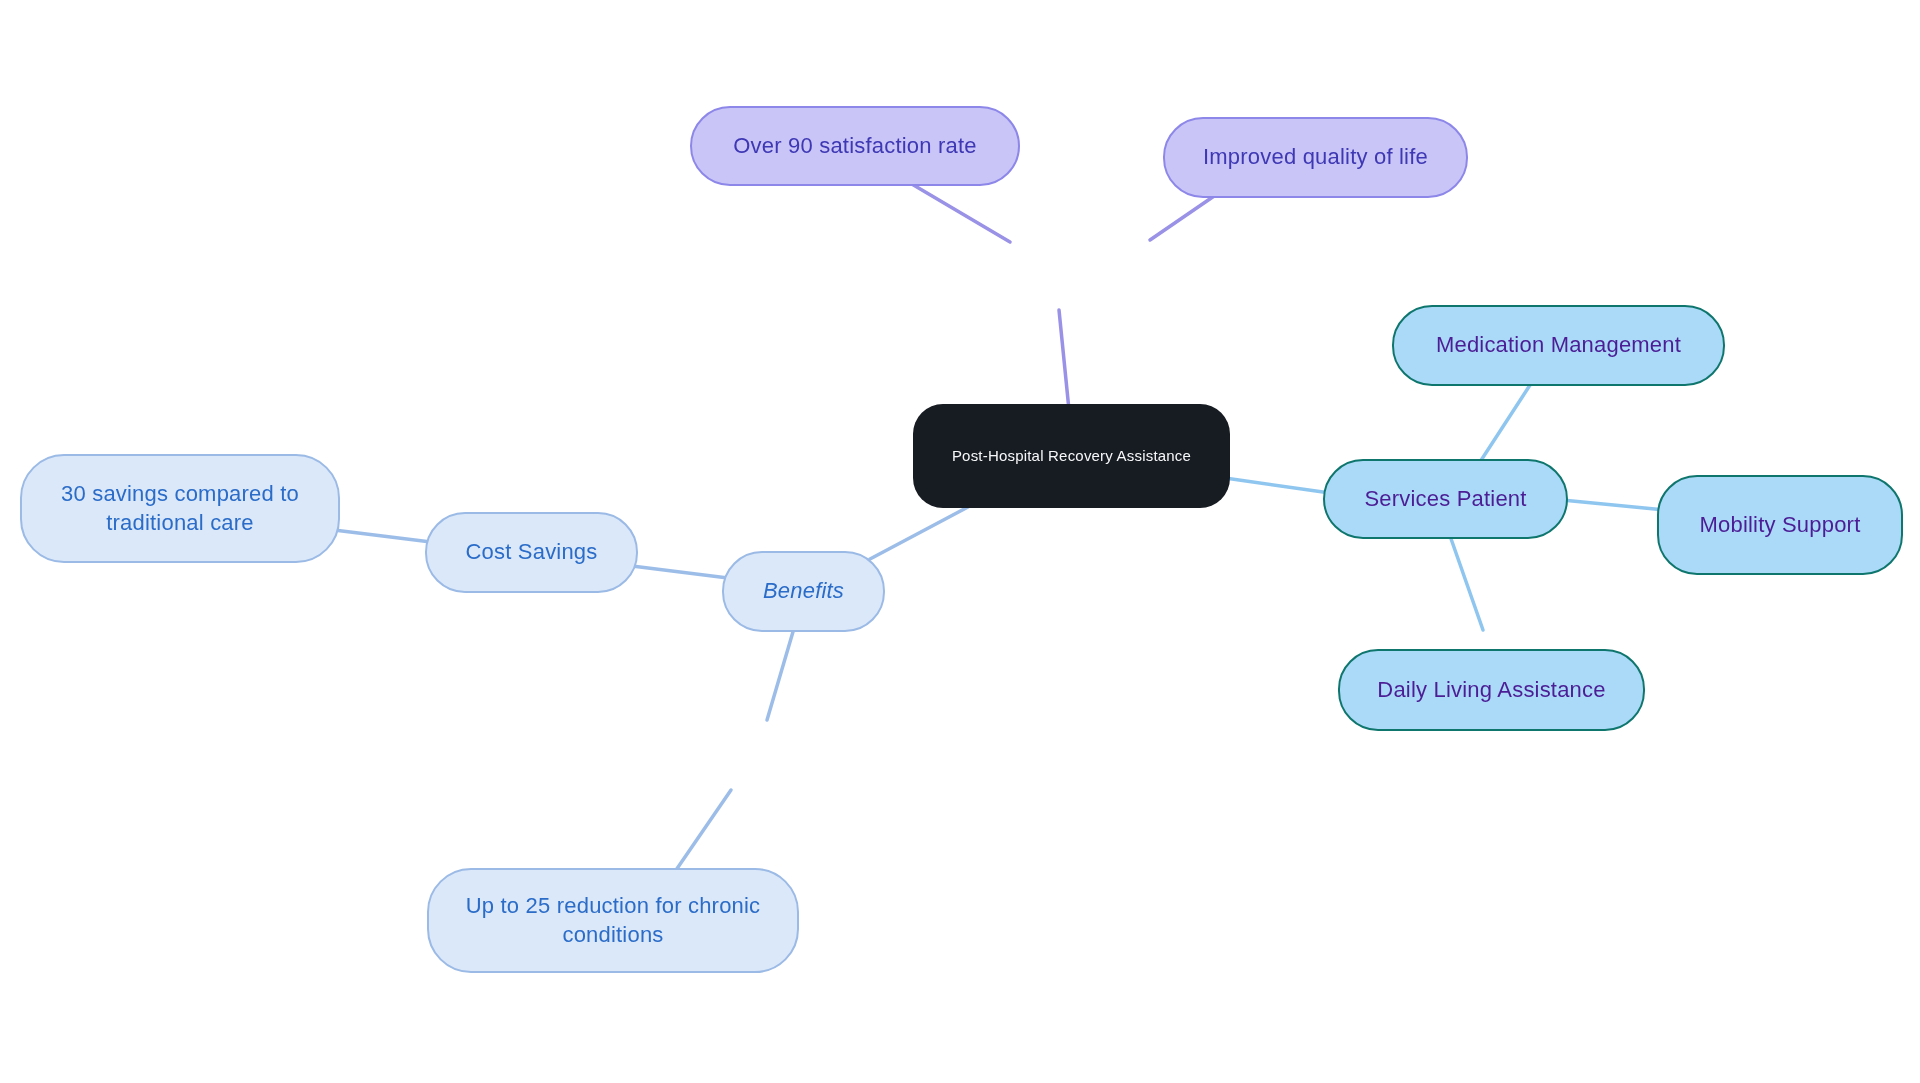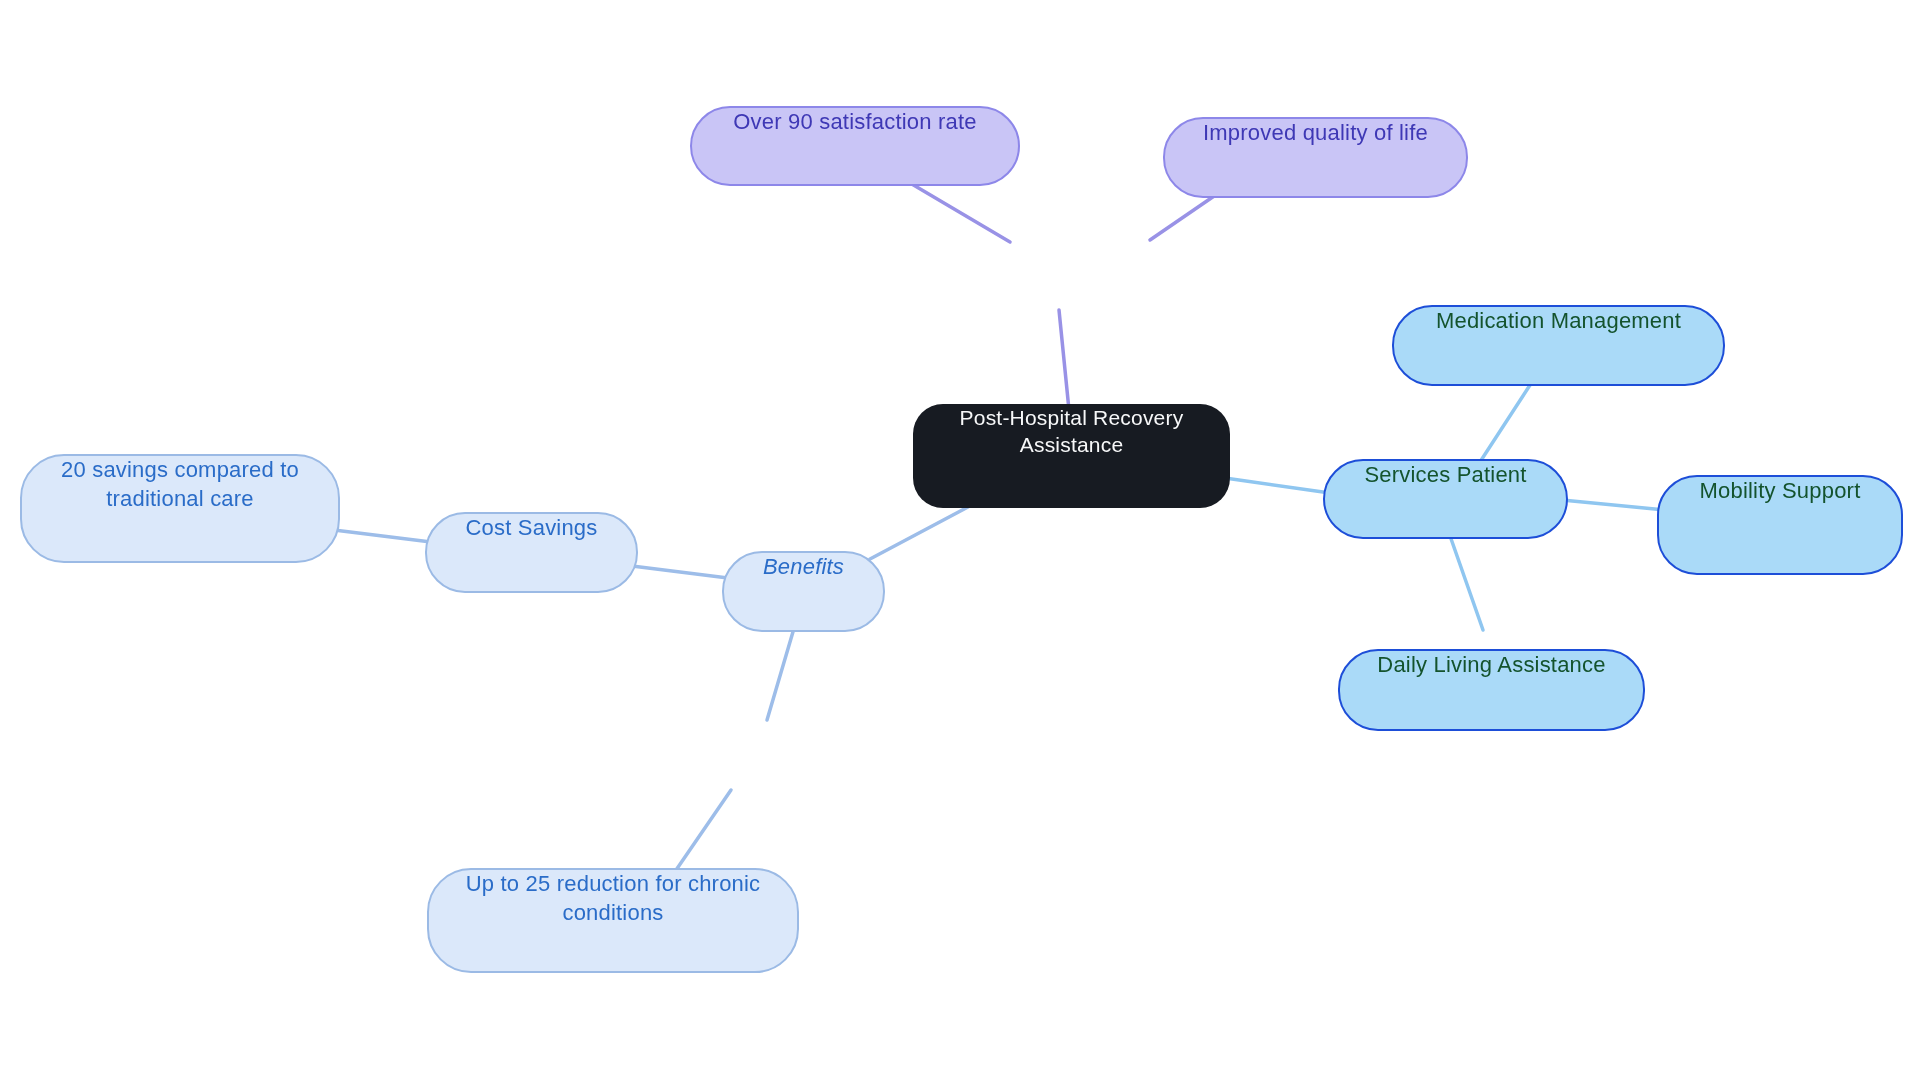--- a/index.html
+++ b/index.html
@@ -24,7 +24,7 @@
   .node {
     position: absolute;
     display: flex;
-    align-items: flex-start;
+    align-items: center;
     justify-content: center;
     text-align: center;
     box-sizing: border-box;

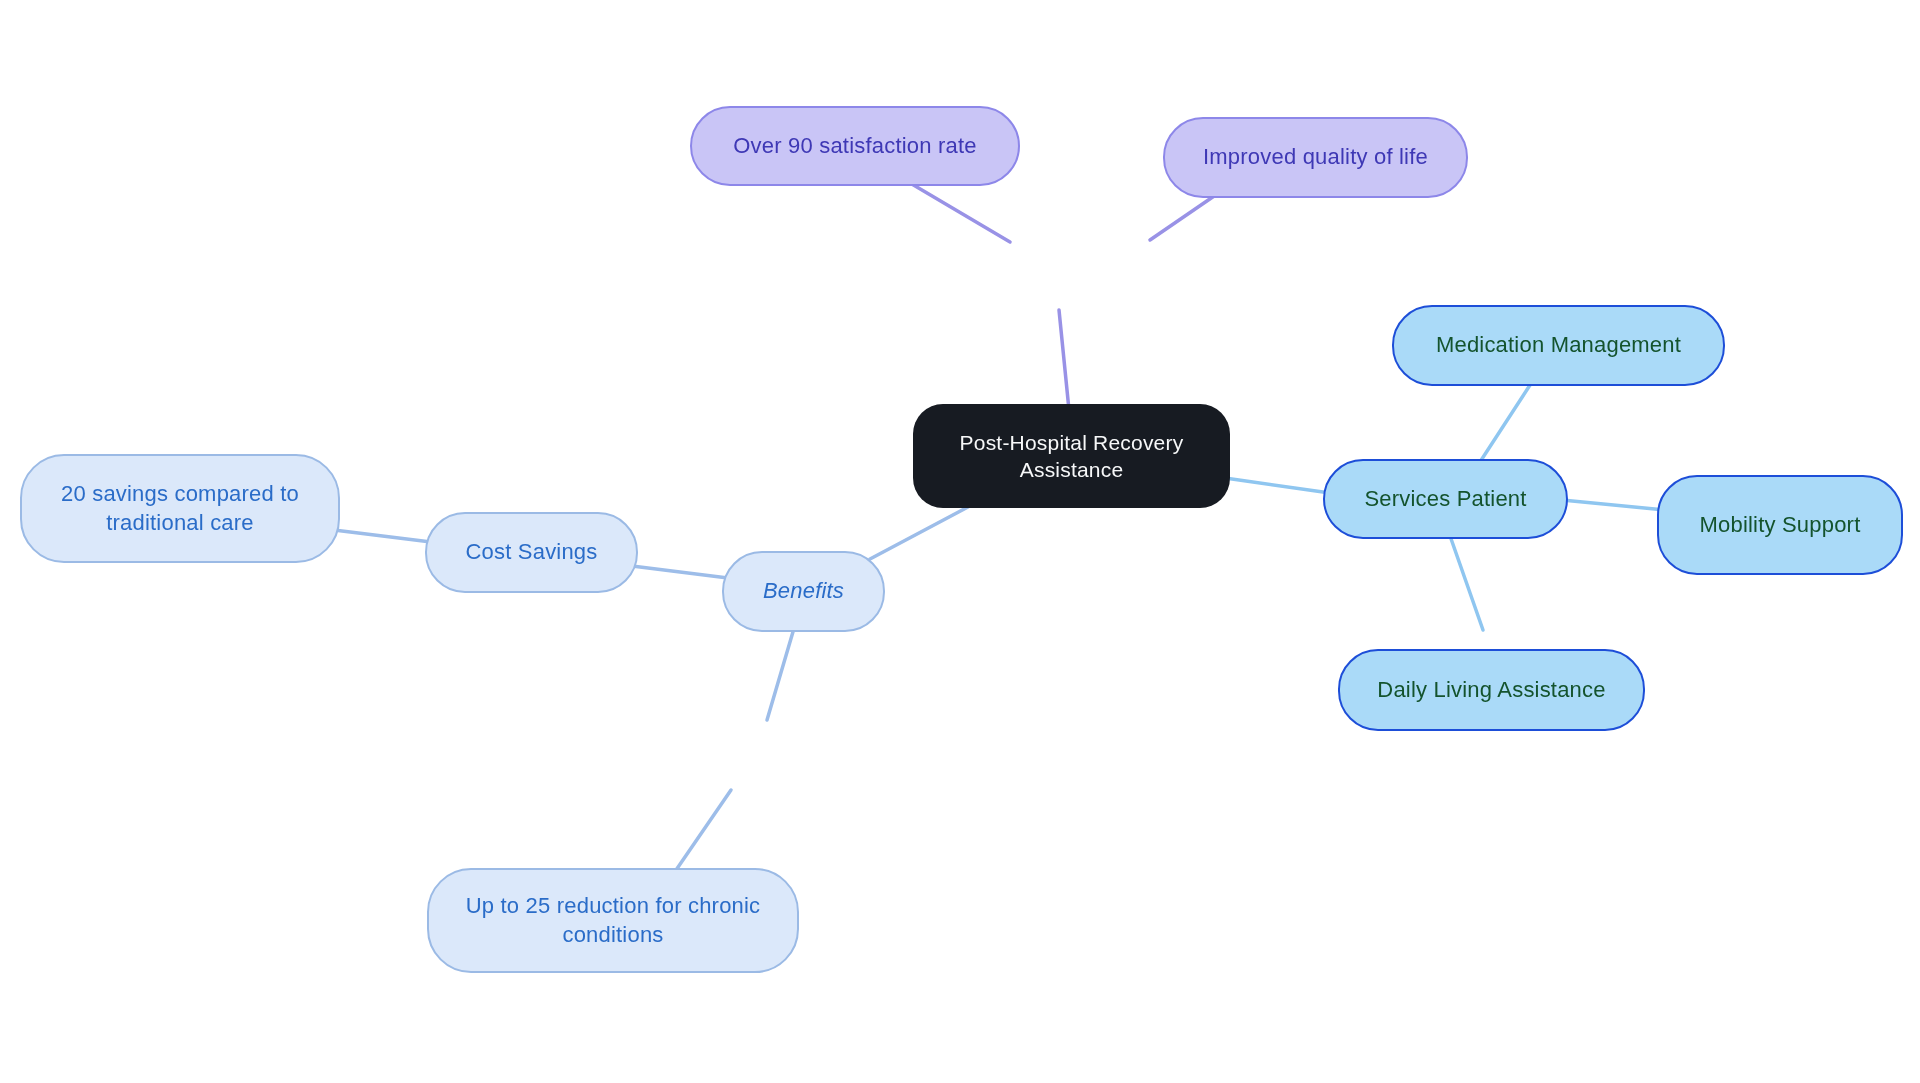--- a/index.html
+++ b/index.html
@@ -47,8 +47,8 @@
   }
   .node--cyan {
     background: #aadaf8;
-    border: 2px solid #1d4ed8;
-    color: #14532d;
+    border: 2px solid #0f766e;
+    color: #4c1d95;
   }
   .node--peri {
     background: #dbe8fa;

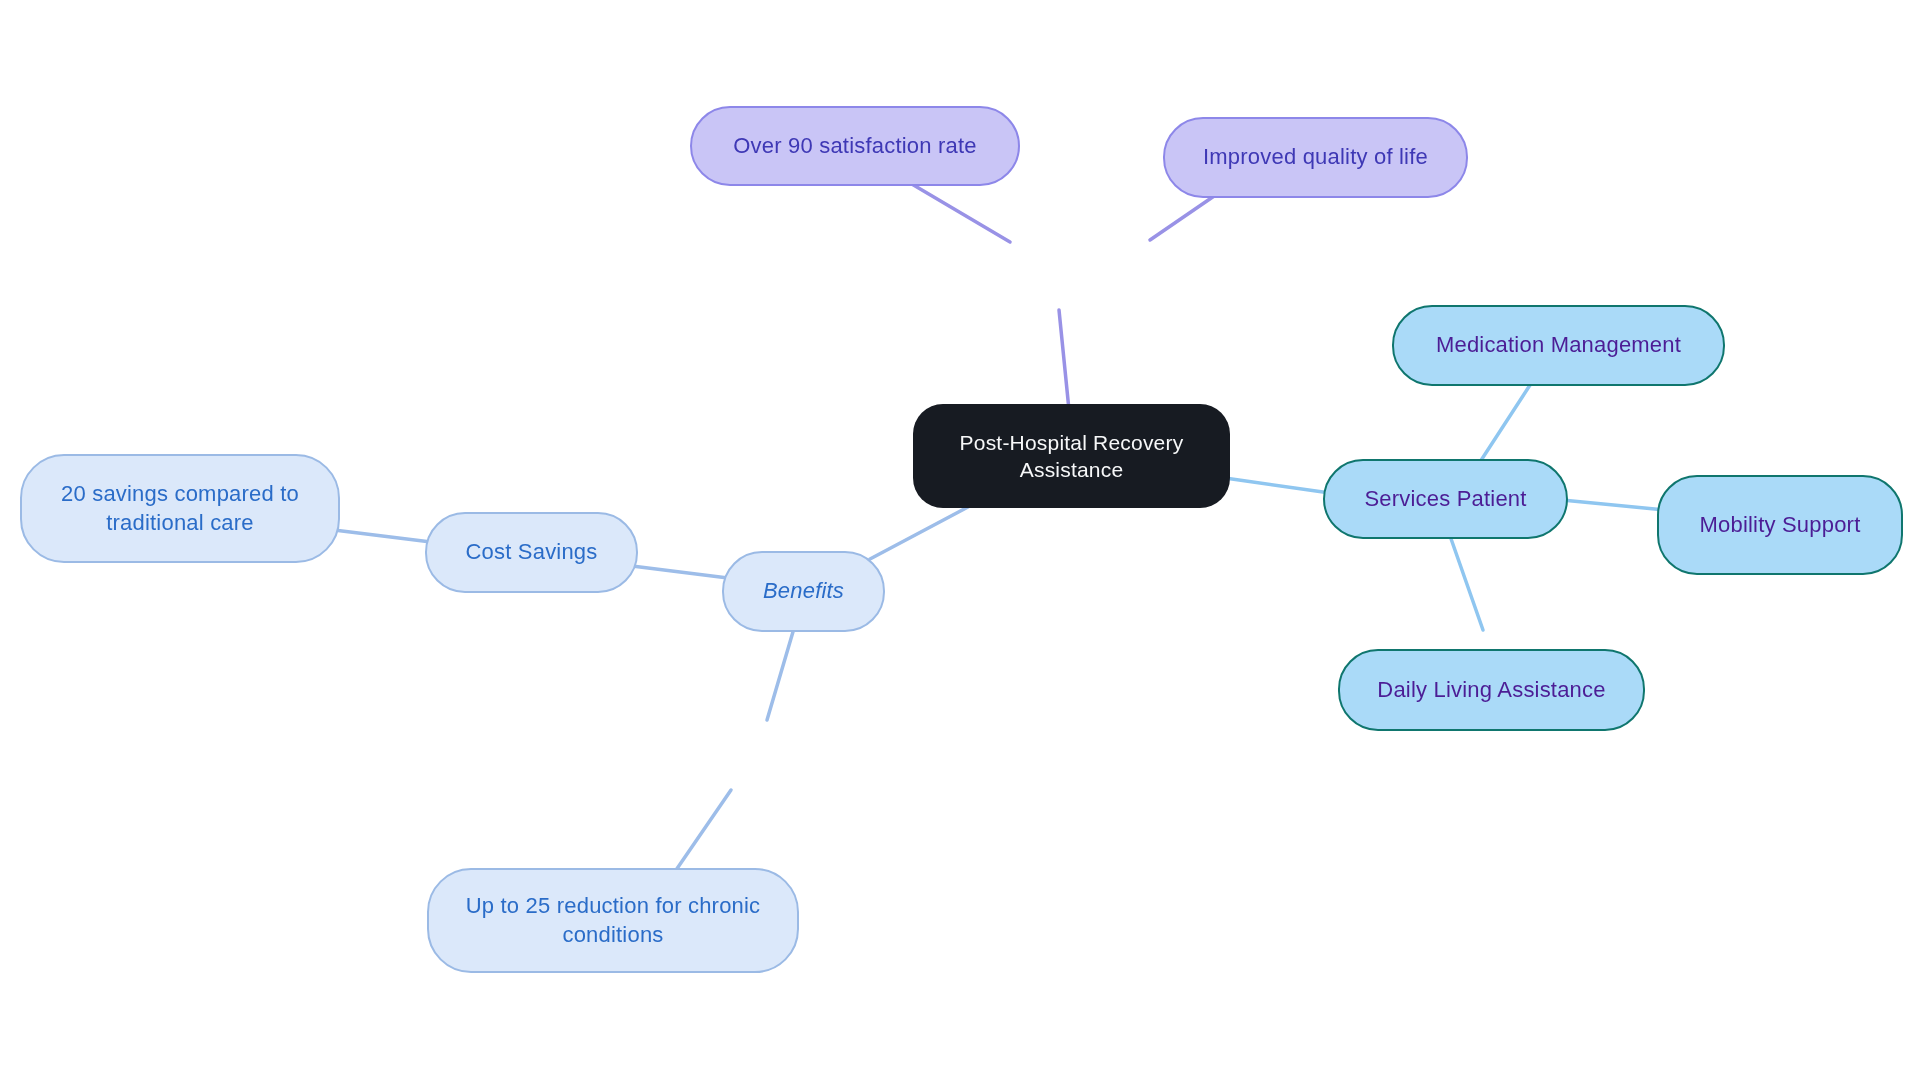--- a/index.html
+++ b/index.html
@@ -38,7 +38,7 @@
     background: #171b22;
     color: #f7f8f9;
     border-radius: 30px;
-    font-size: 21px;
+    font-size: 15px;
   }
   .node--purple {
     background: #c9c5f6;

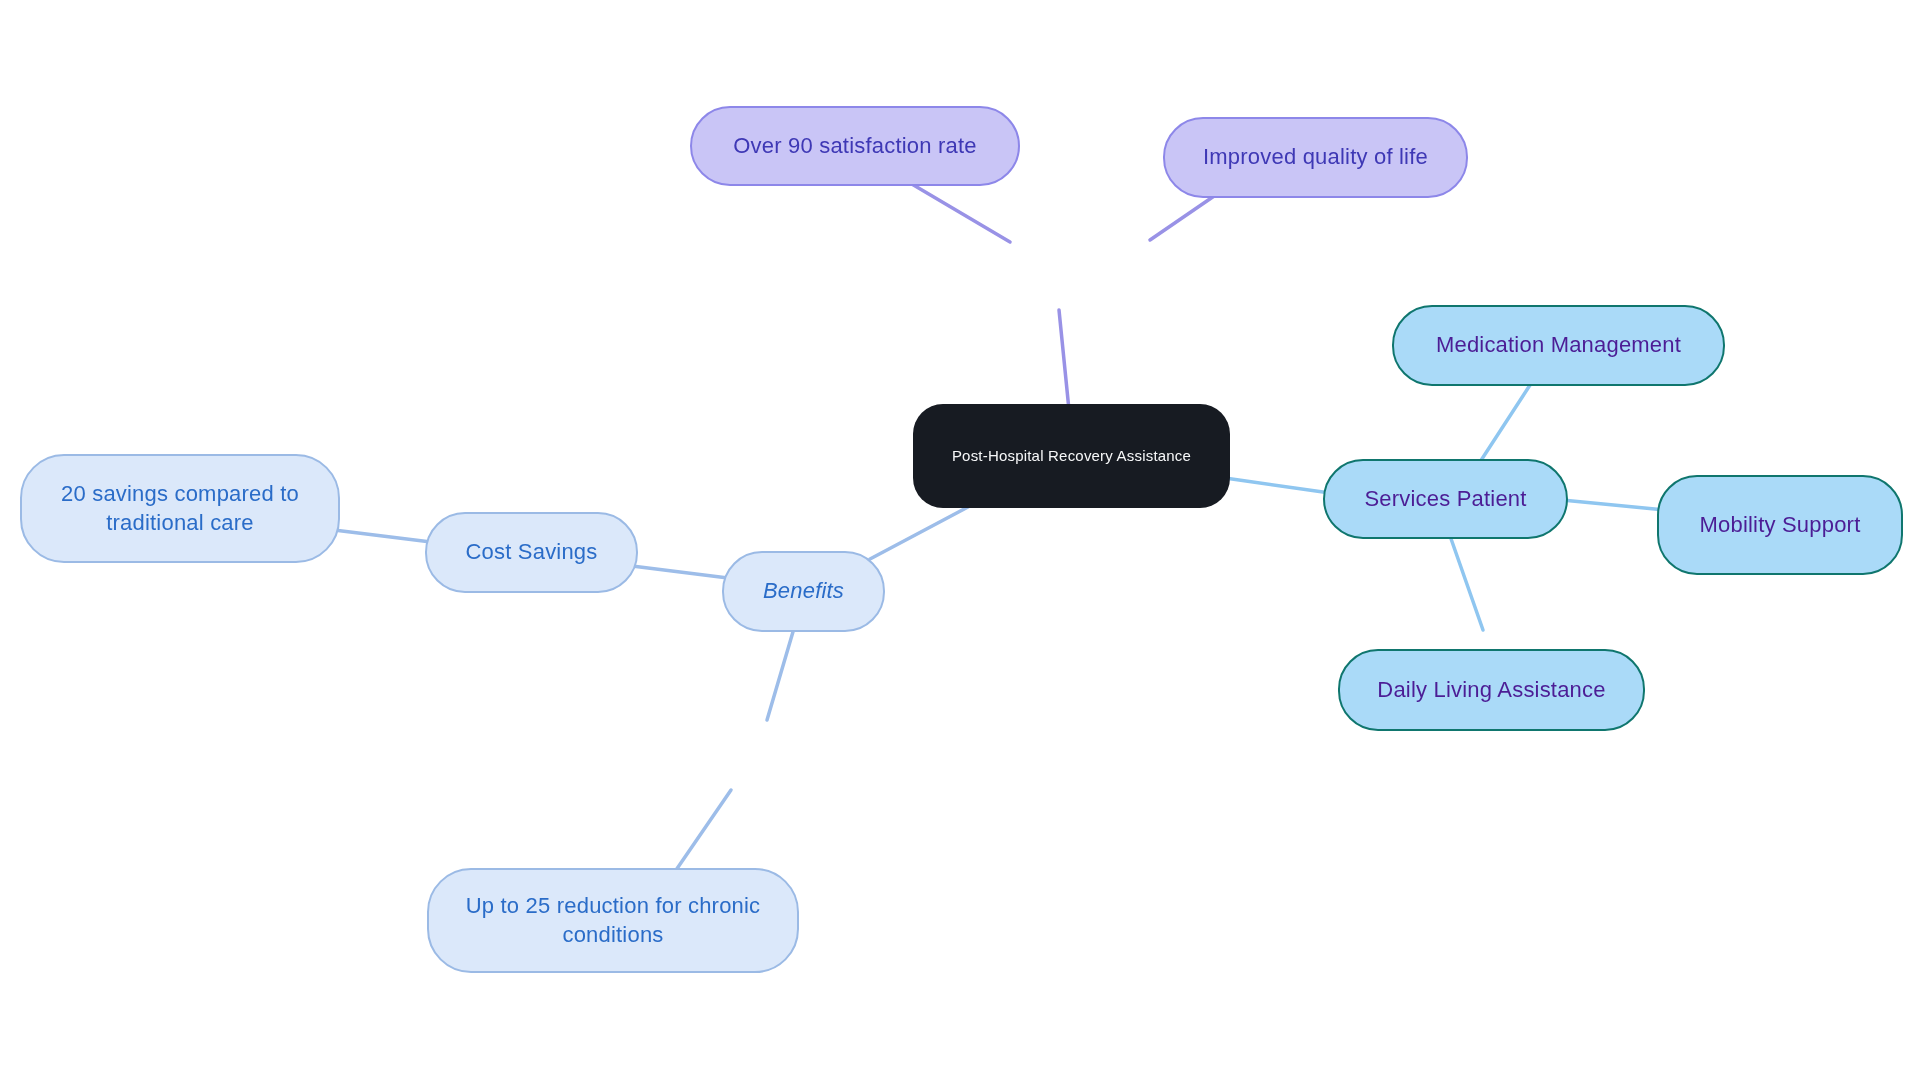--- a/index.html
+++ b/index.html
@@ -115,7 +115,7 @@
   </div>
 
   <div class="node node--peri node--tall" style="left:20px; top:454px; width:320px; height:109px;">
-    <span>20 savings compared to traditional care</span>
+    <span>30 savings compared to traditional care</span>
   </div>
 
 

